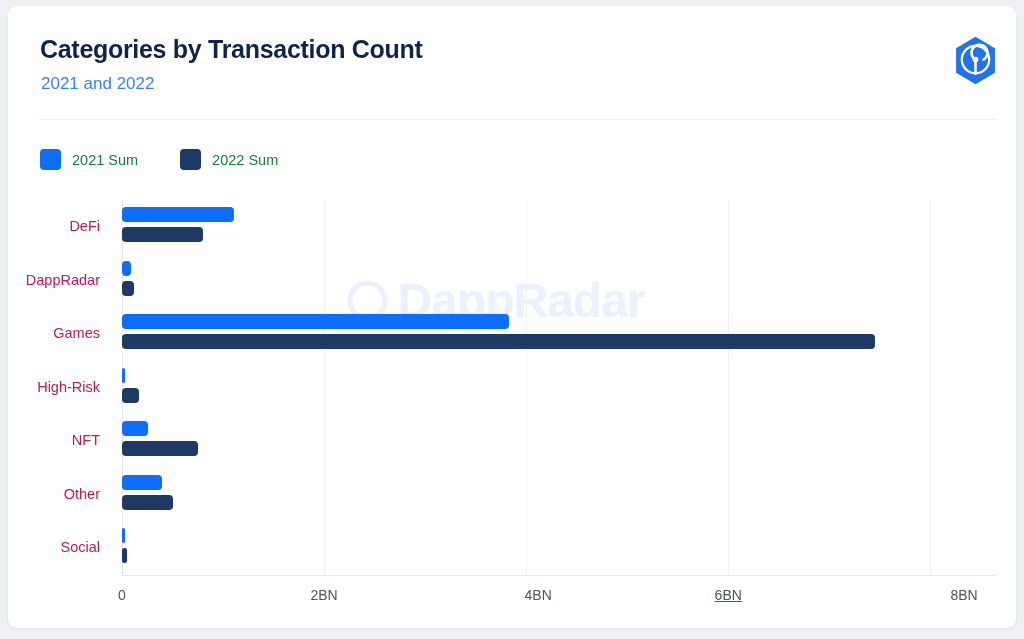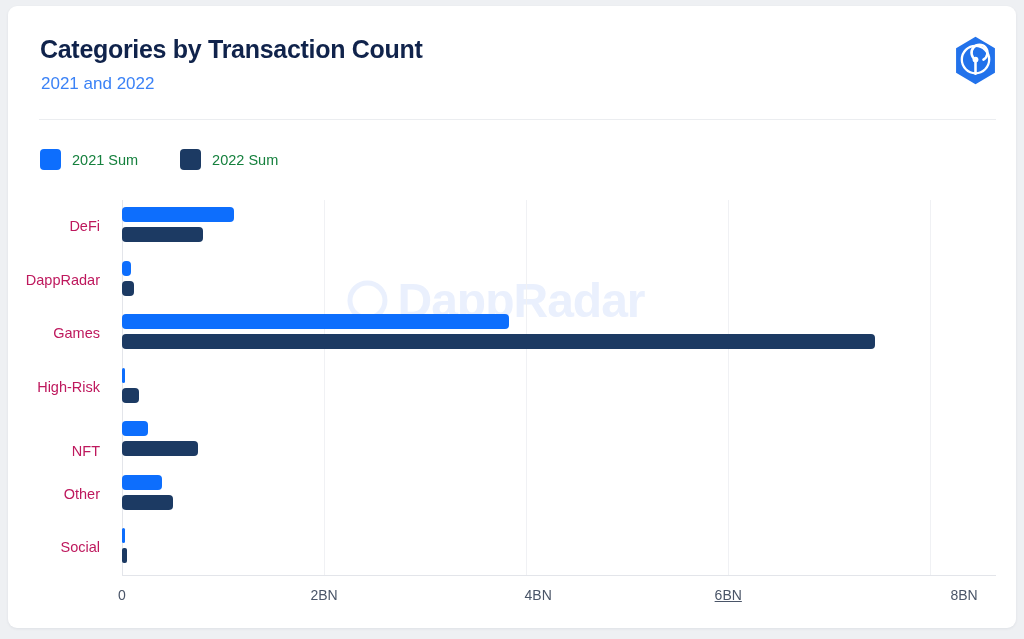--- a/index.html
+++ b/index.html
@@ -227,7 +227,7 @@
           <div class="bar y2022" style="width: 17.1769px; background: rgb(28, 58, 99);"></div>
         </div>
         <div class="row" style="top: 214.286px; height: 53.5714px;">
-          <div class="cat-label" style="top: 30px;">NFT</div>
+          <div class="cat-label" style="top: 19px;">NFT</div>
           <div class="bar y2021" style="width: 26.2705px; background: rgb(13, 110, 253);"></div>
           <div class="bar y2022" style="width: 75.7803px; background: rgb(28, 58, 99);"></div>
         </div>

